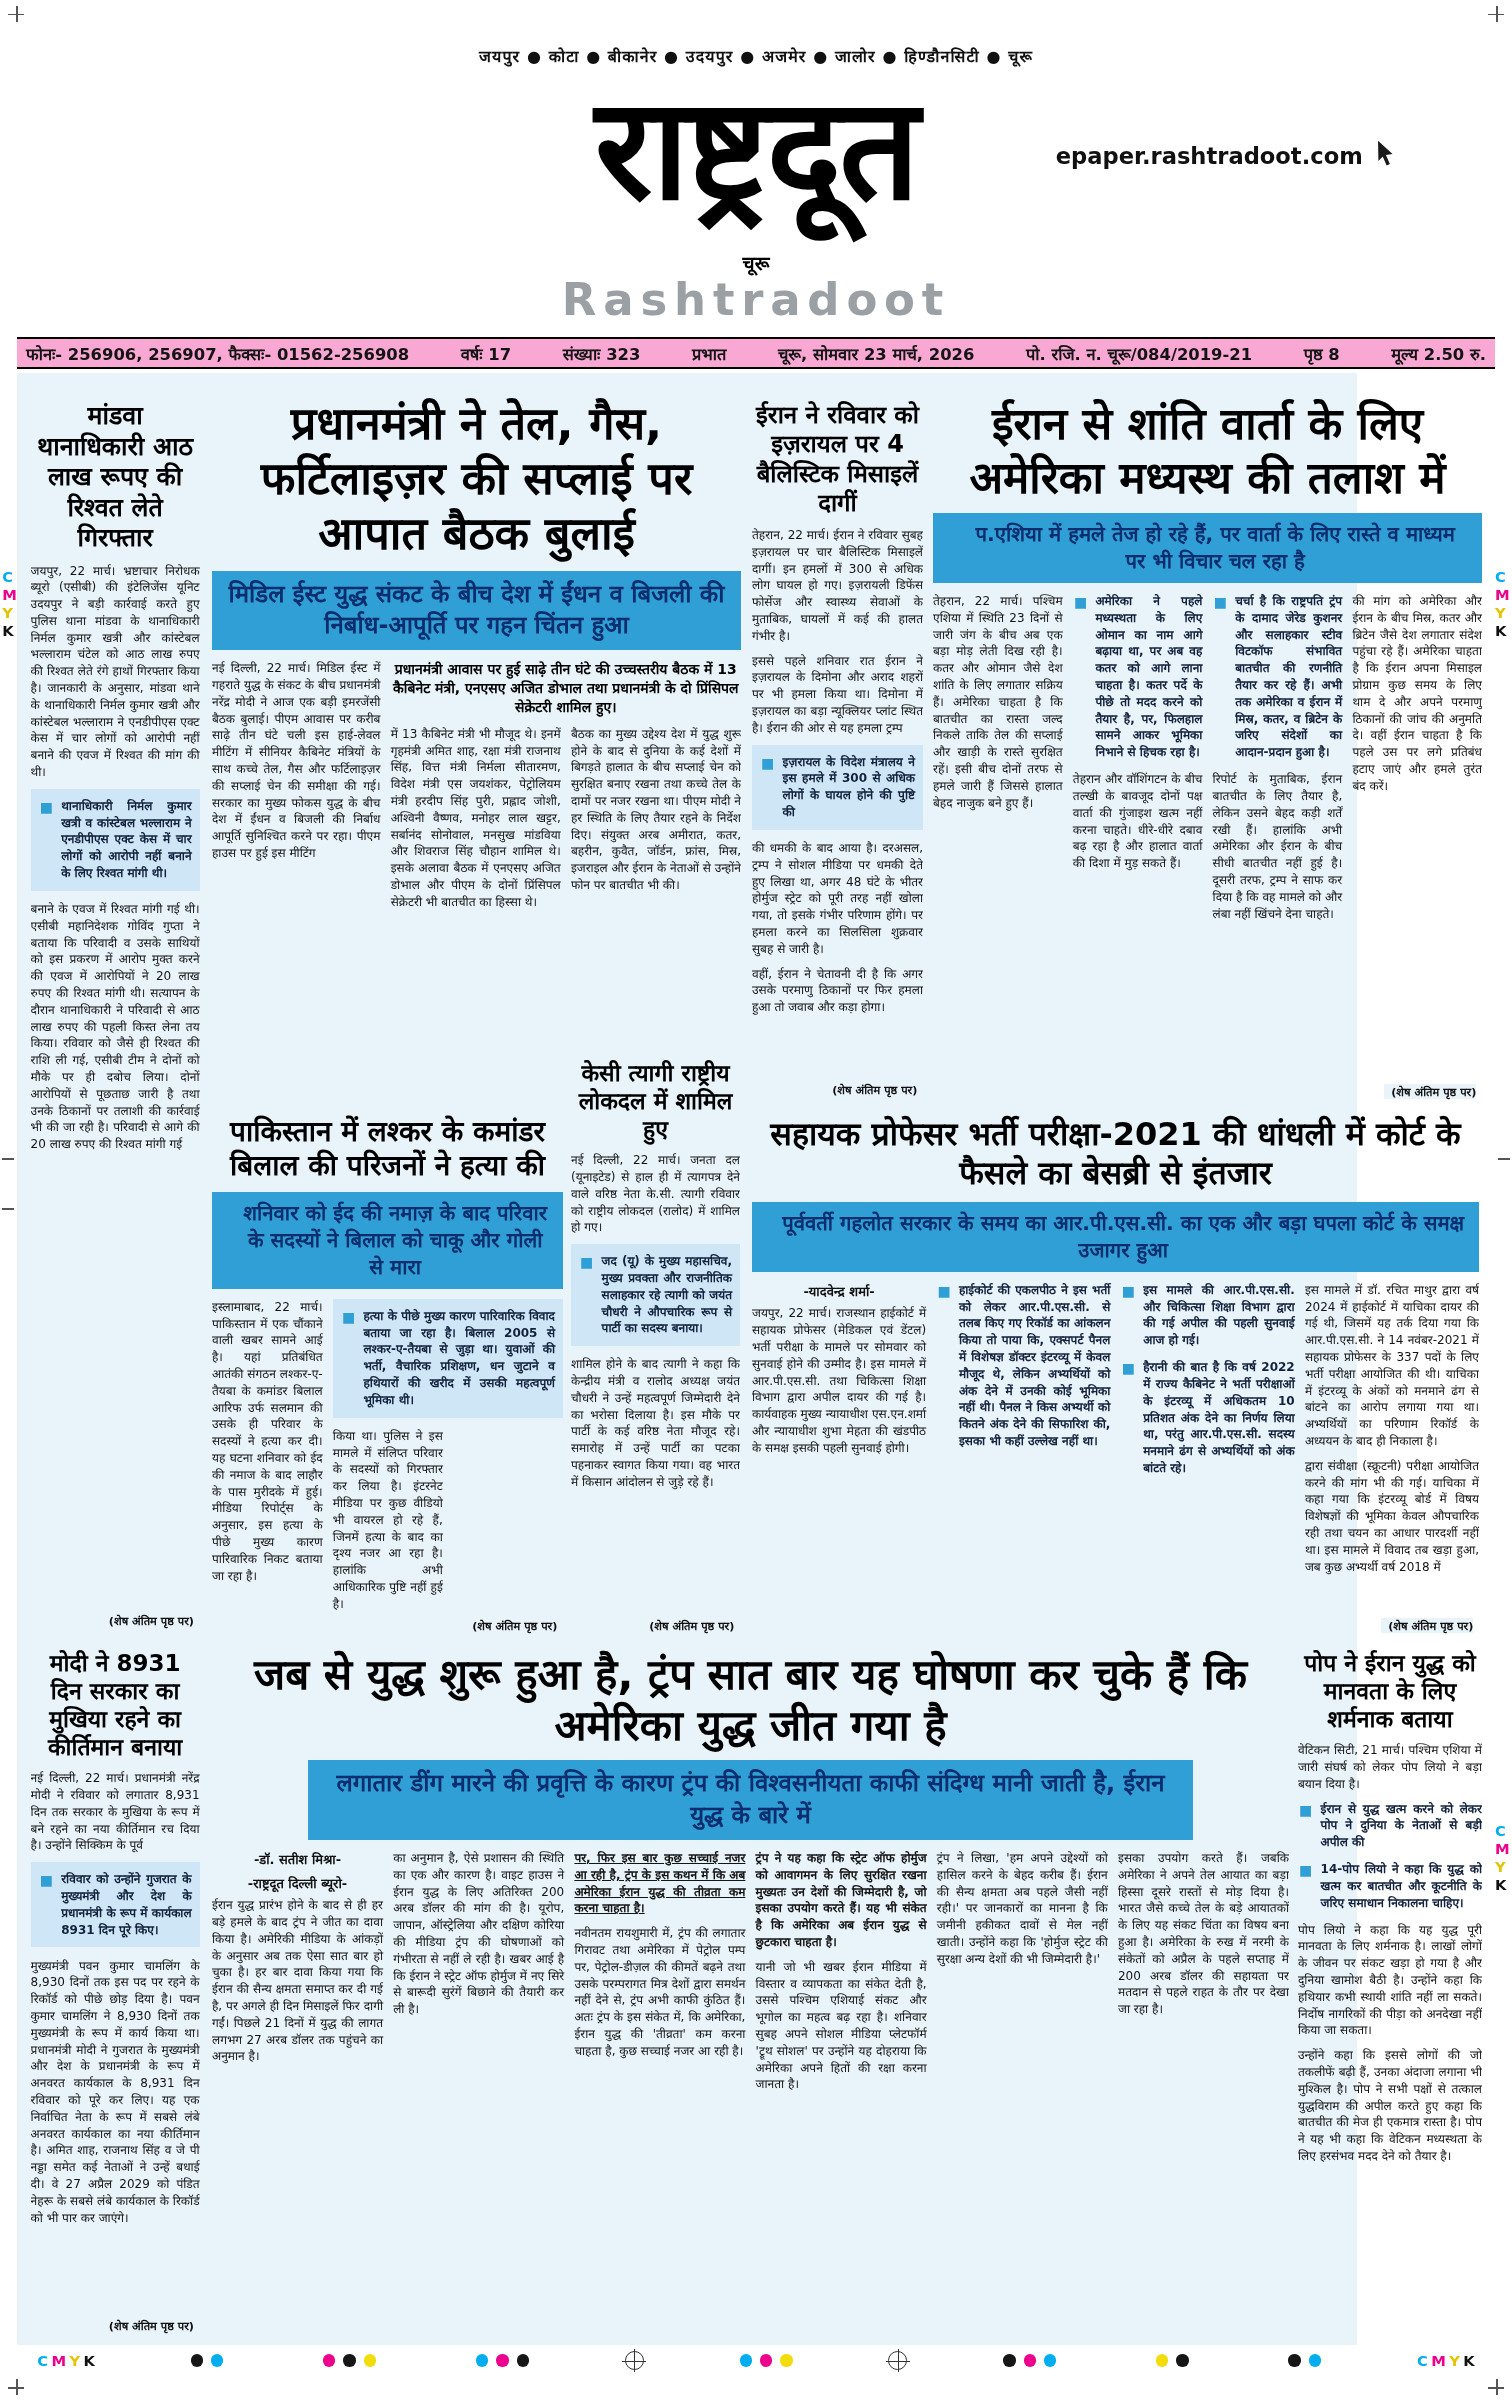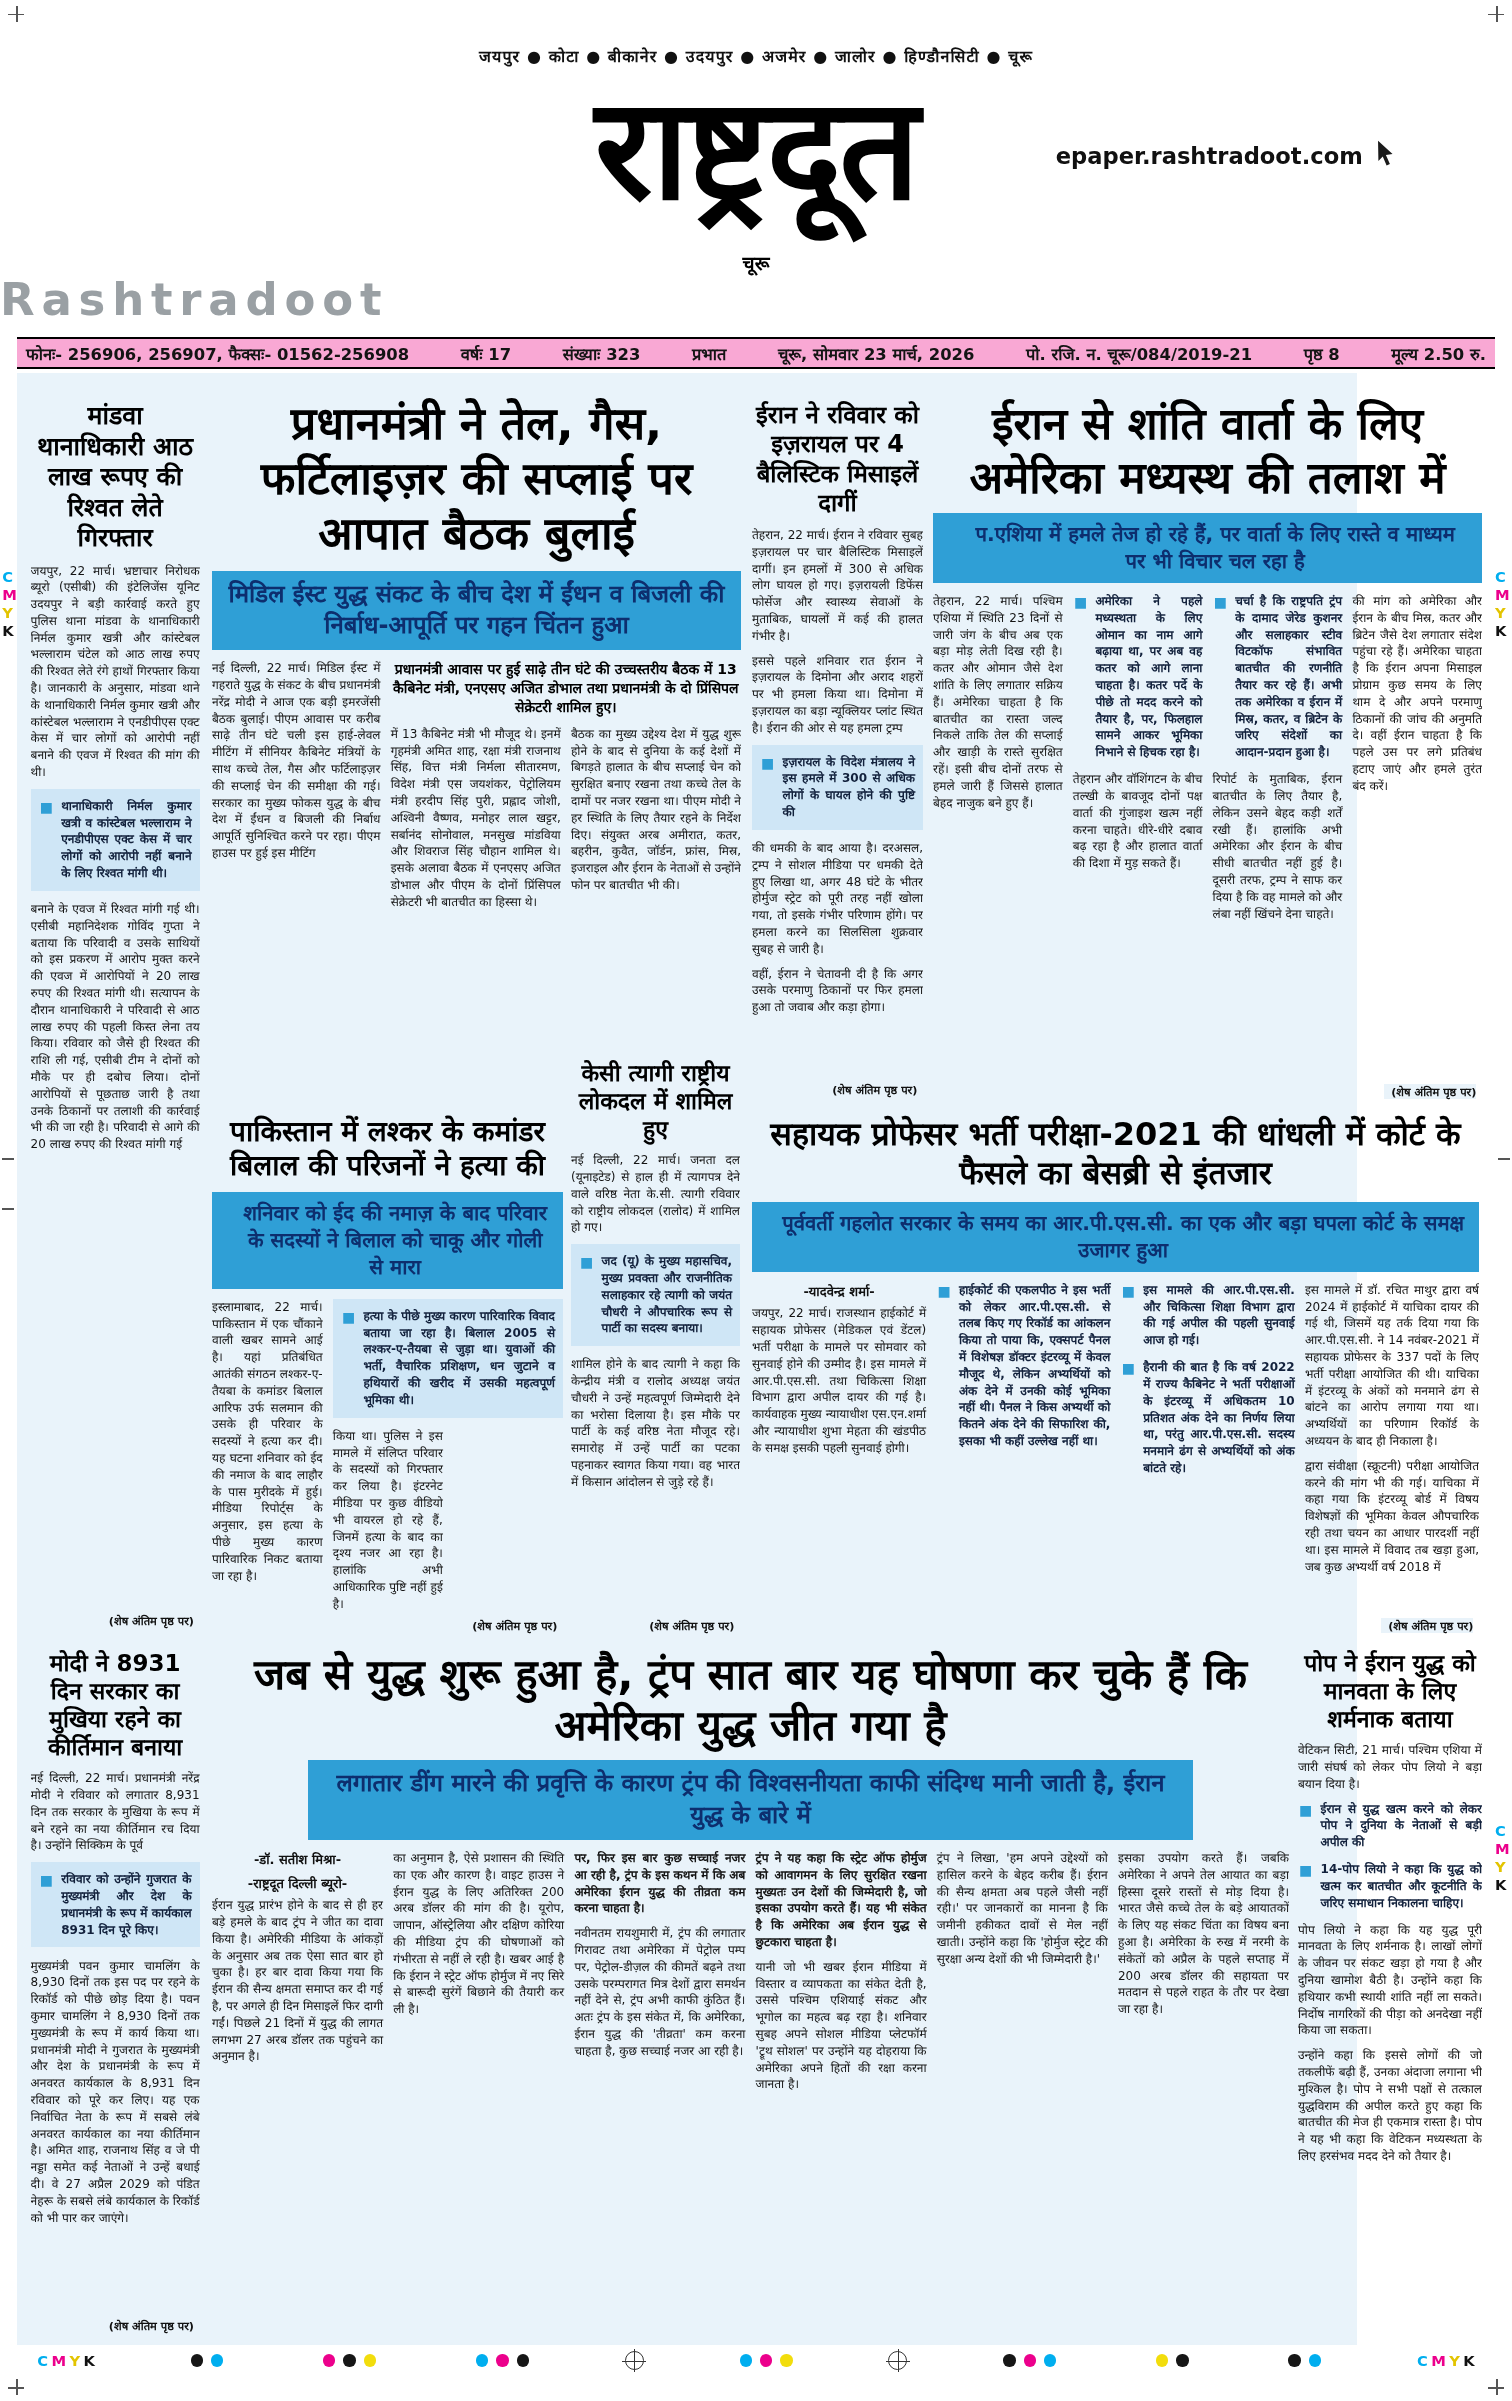--- a/index.html
+++ b/index.html
@@ -16,7 +16,7 @@
   .cities { position:absolute; top:45px; width:100%; text-align:center; font-weight:700; font-size:16px; letter-spacing:1.1px; color:#111; }
   .logo { position:absolute; top:72px; width:100%; text-align:center; font-size:141px; font-weight:700; line-height:1.1; color:#000; letter-spacing:-2.3px; }
   .edition { position:absolute; top:250px; width:100%; text-align:center; font-size:19px; font-weight:700; color:#000; }
-  .logo-en { position:absolute; top:273px; width:100%; text-align:left; font-size:45px; font-weight:700; color:#9aa0a4; letter-spacing:6.8px; }
+  .logo-en { position:absolute; top:273px; width:100%; text-align:center; font-size:45px; font-weight:700; color:#9aa0a4; letter-spacing:6.8px; }
   .epaper { position:absolute; top:139px; right:113px; display:flex; align-items:center; gap:11.3px; font-size:22.6px; font-weight:700; color:#111; cursor:pointer; }
   
   .infobar { position:absolute; top:337px; left:17px; right:17px; height:32px;

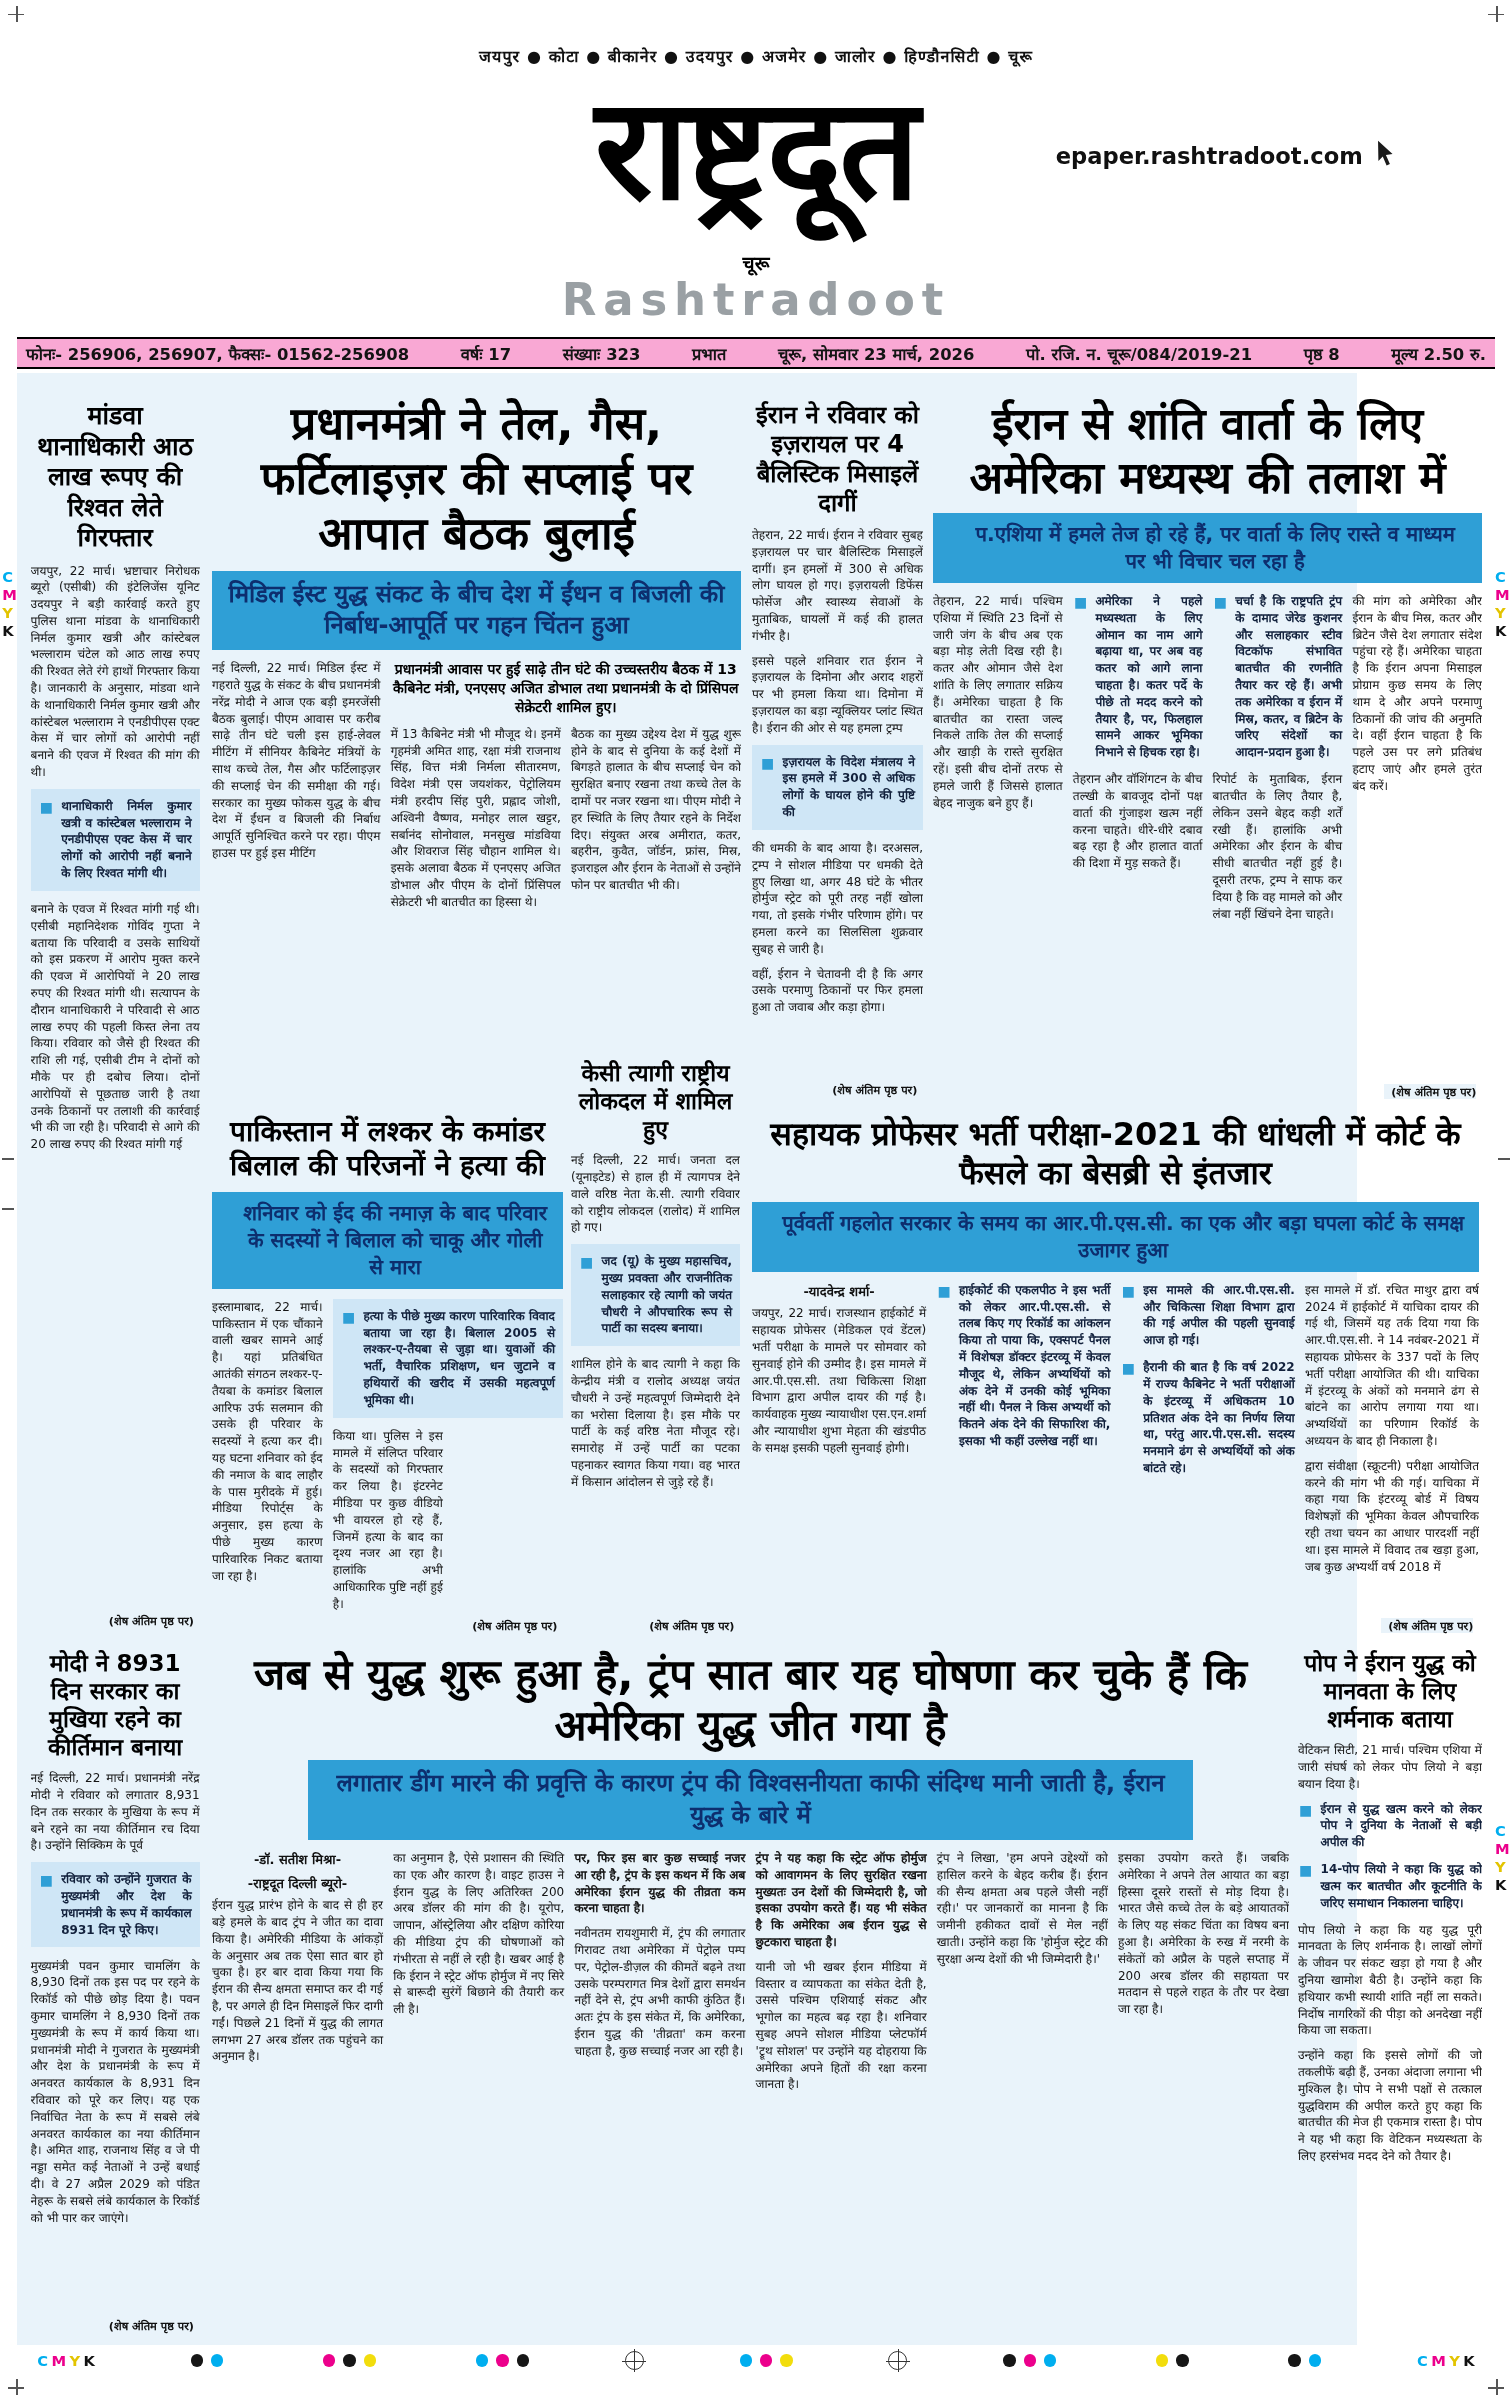--- a/index.html
+++ b/index.html
@@ -222,7 +222,7 @@
       </div>
       <p class="body">का अनुमान है, ऐसे प्रशासन की स्थिति का एक और कारण है। वाइट हाउस ने ईरान युद्ध के लिए अतिरिक्त 200 अरब डॉलर की मांग की है। यूरोप, जापान, ऑस्ट्रेलिया और दक्षिण कोरिया की मीडिया ट्रंप की घोषणाओं को गंभीरता से नहीं ले रही है। खबर आई है कि ईरान ने स्ट्रेट ऑफ होर्मुज में नए सिरे से बारूदी सुरंगें बिछाने की तैयारी कर ली है।</p>
       <div>
-        <p class="body" style="font-weight:700;">पर, फिर इस बार कुछ सच्चाई नजर आ रही है, ट्रंप के इस कथन में कि अब अमेरिका ईरान युद्ध की तीव्रता कम करना चाहता है।</p>
+        <p class="body" style="font-weight:700;text-decoration:underline;">पर, फिर इस बार कुछ सच्चाई नजर आ रही है, ट्रंप के इस कथन में कि अब अमेरिका ईरान युद्ध की तीव्रता कम करना चाहता है।</p>
         <p class="body">नवीनतम रायशुमारी में, ट्रंप की लगातार गिरावट तथा अमेरिका में पेट्रोल पम्प पर, पेट्रोल-डीज़ल की कीमतें बढ़ने तथा उसके परम्परागत मित्र देशों द्वारा समर्थन नहीं देने से, ट्रंप अभी काफी कुंठित हैं। अतः ट्रंप के इस संकेत में, कि अमेरिका, ईरान युद्ध की 'तीव्रता' कम करना चाहता है, कुछ सच्चाई नजर आ रही है।</p>
       </div>
       <div>

